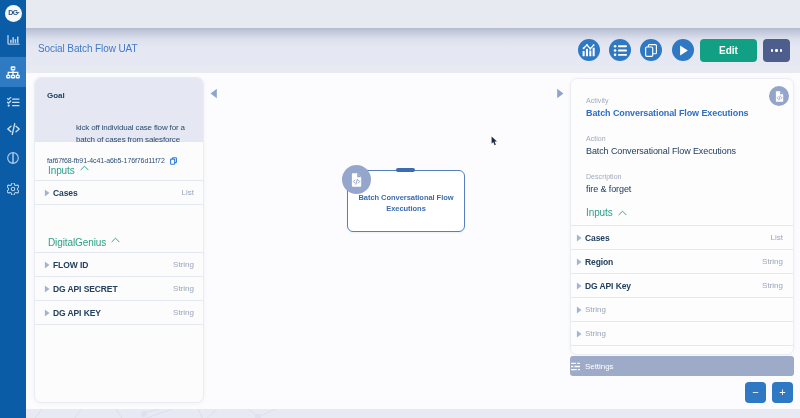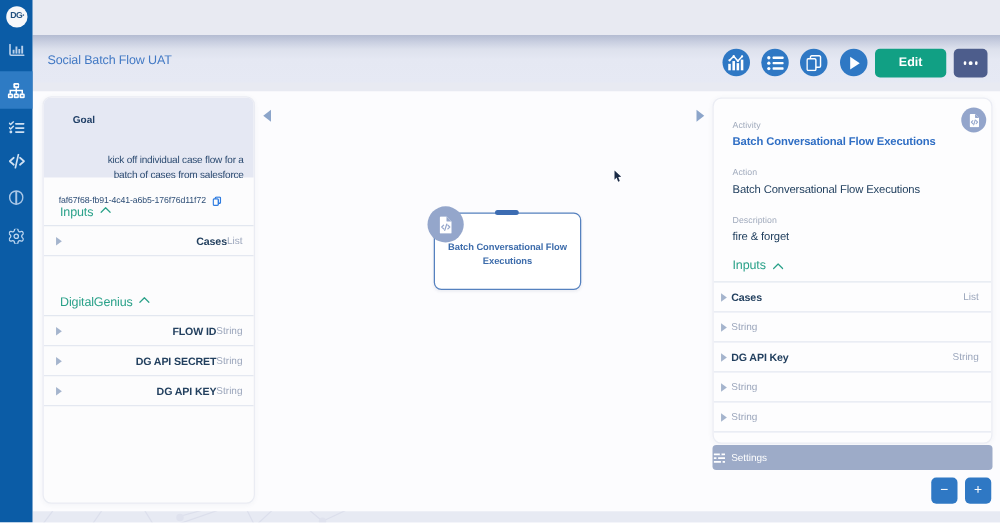--- a/index.html
+++ b/index.html
@@ -39,7 +39,7 @@
   
   .lpanel{position:absolute;left:34px;top:77px;width:170px;height:326px;background:#fcfcfd;
     border:1px solid #eaecf3;border-radius:7px;overflow:hidden;z-index:12;
-    box-shadow:0 1px 4px rgba(60,70,110,.05);text-align:right;}
+    box-shadow:0 1px 4px rgba(60,70,110,.05);}
   .goalbox{background:#e5e8f3;height:64px;padding:12px 8px 0 12px;}
   .goalrow{display:flex;}
   .goal-label{font-size:8px;font-weight:700;color:#203f66;flex:none;padding-top:0.5px;width:29px;}

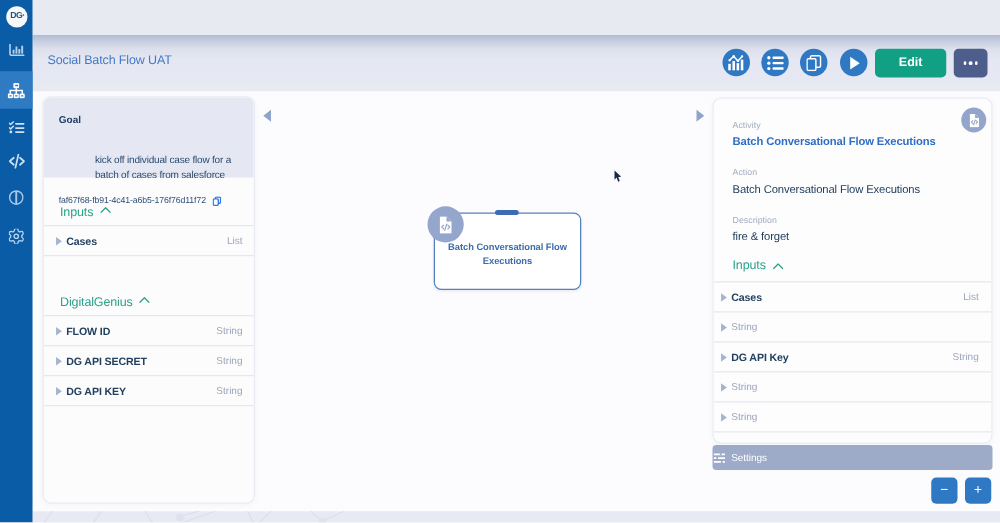--- a/index.html
+++ b/index.html
@@ -347,6 +347,7 @@
               <path d="M1 0.5v8L6.4 4.5z" fill="#a4b4cd"></path>
             </svg>
           </span>
+          <span class="nm">Region</span>
           <span class="ty">String</span>
         </div>
         <div class="row">

